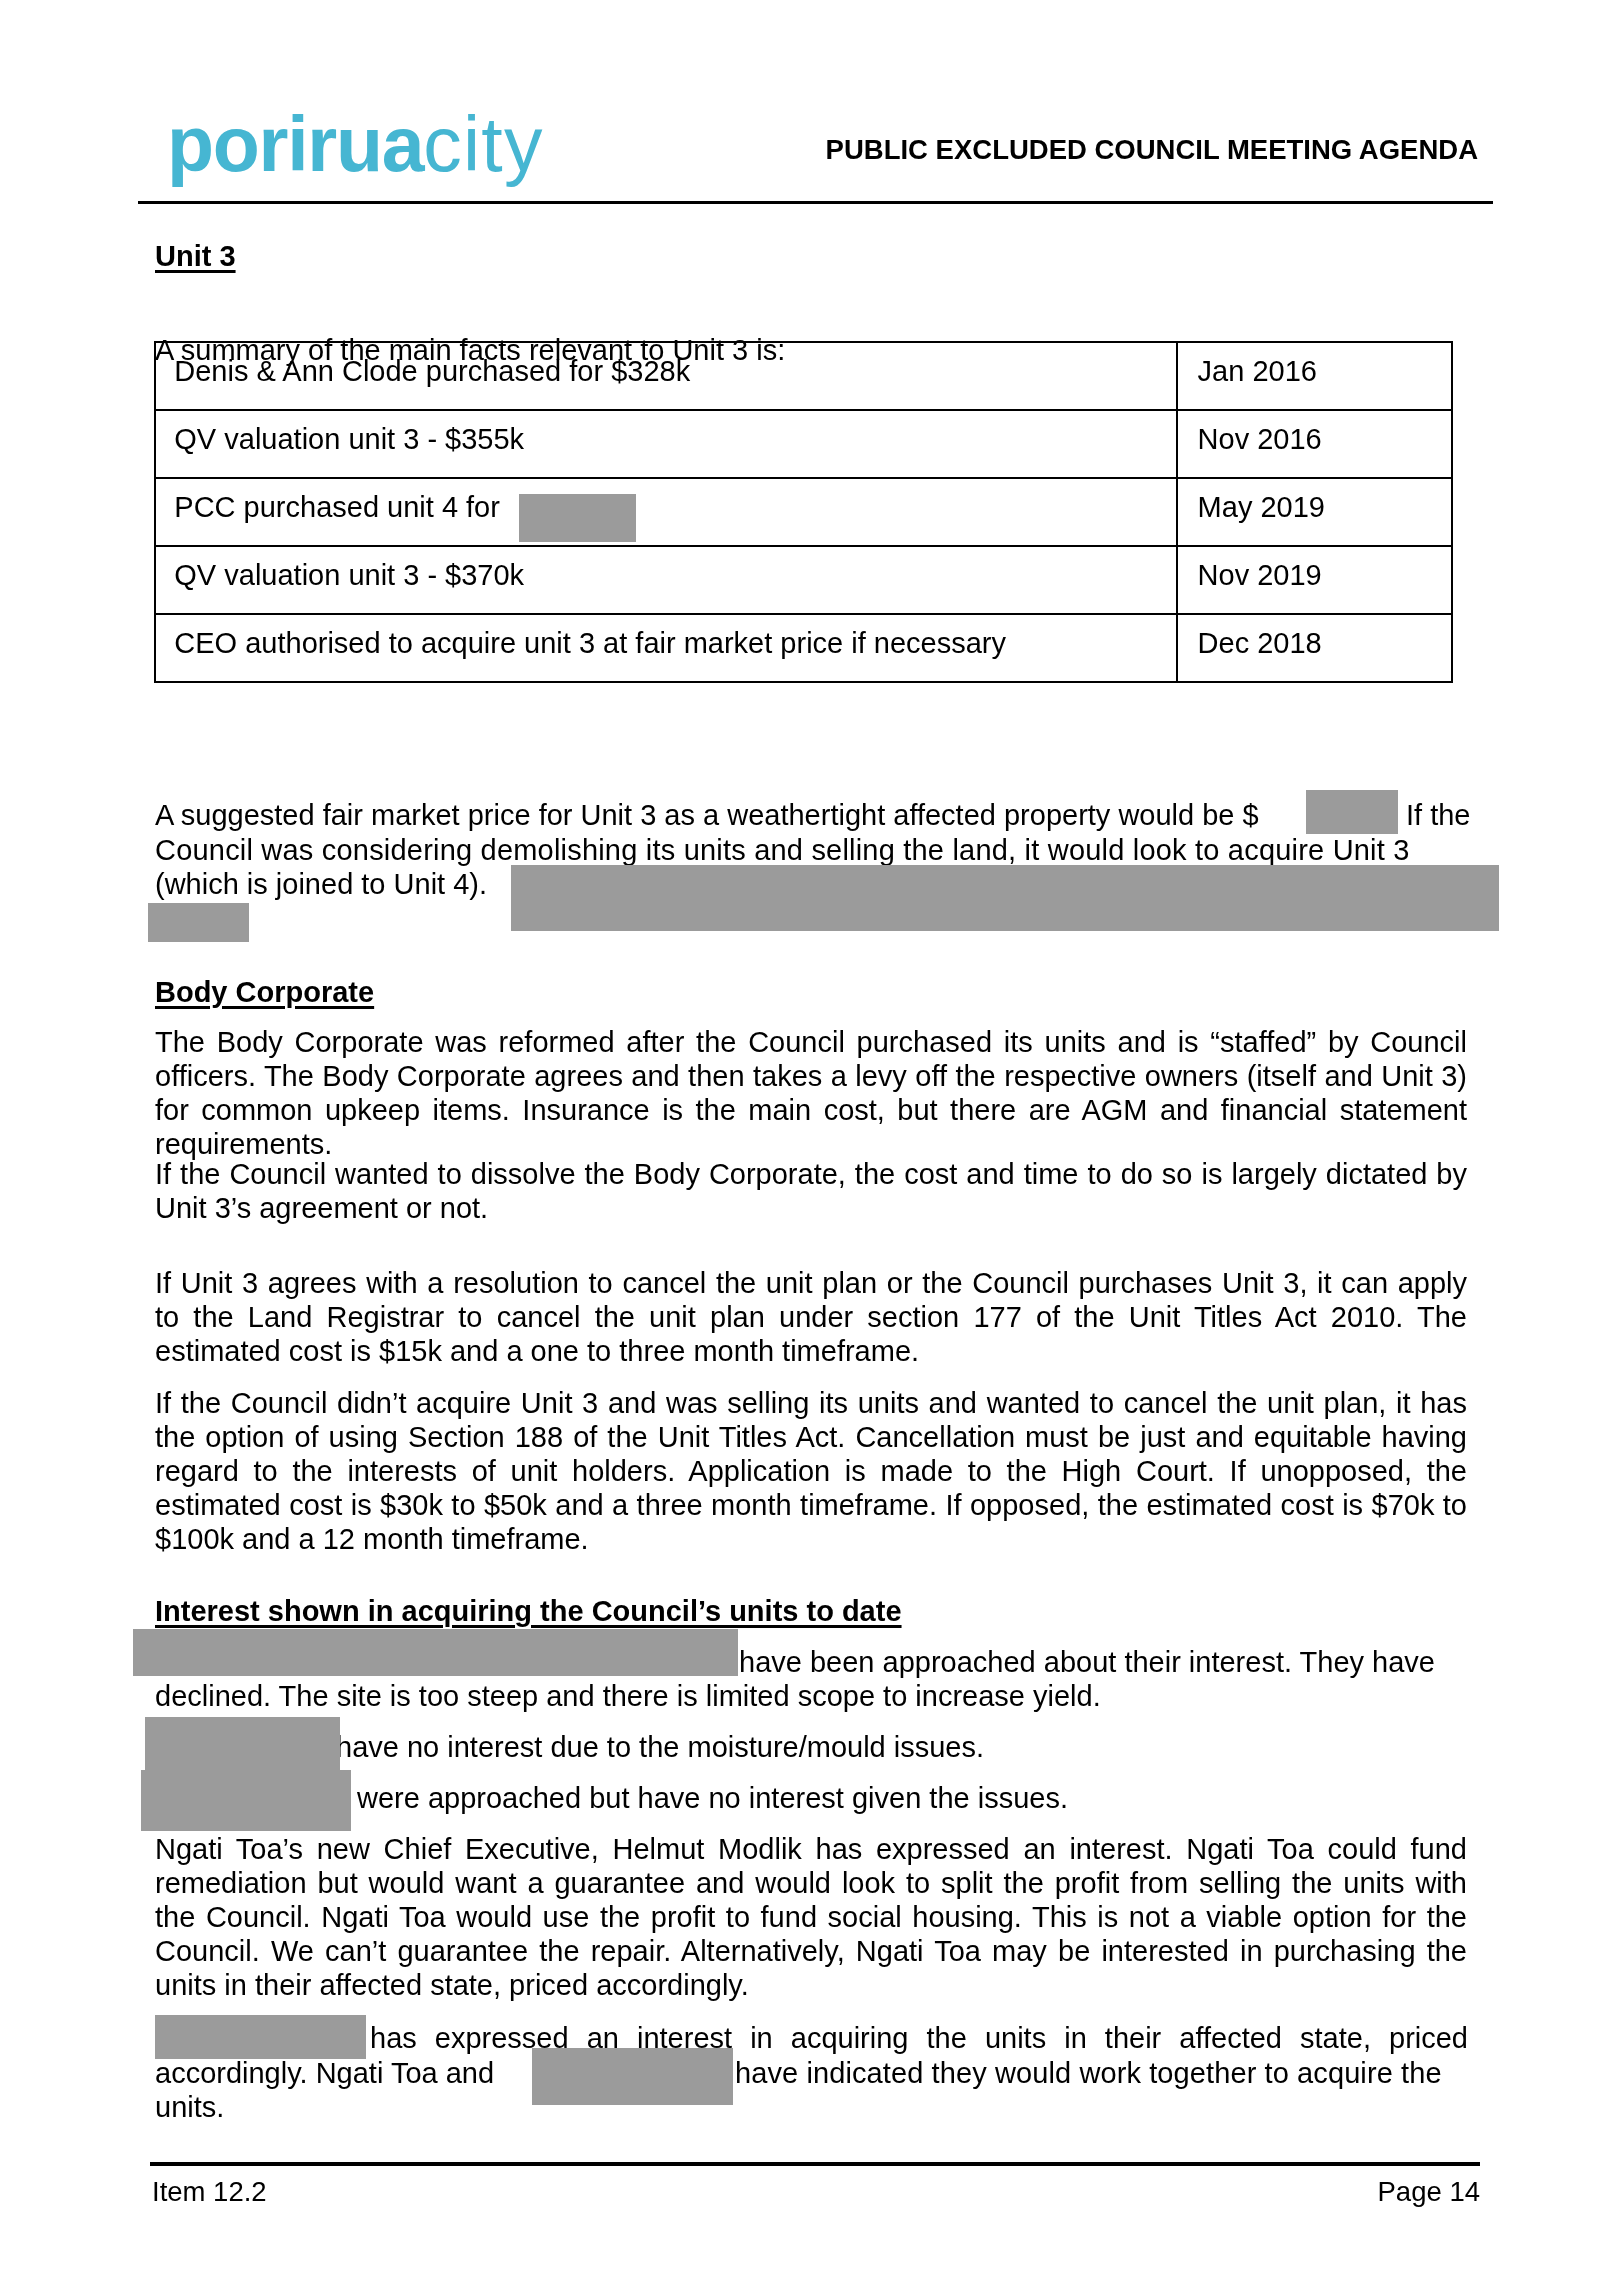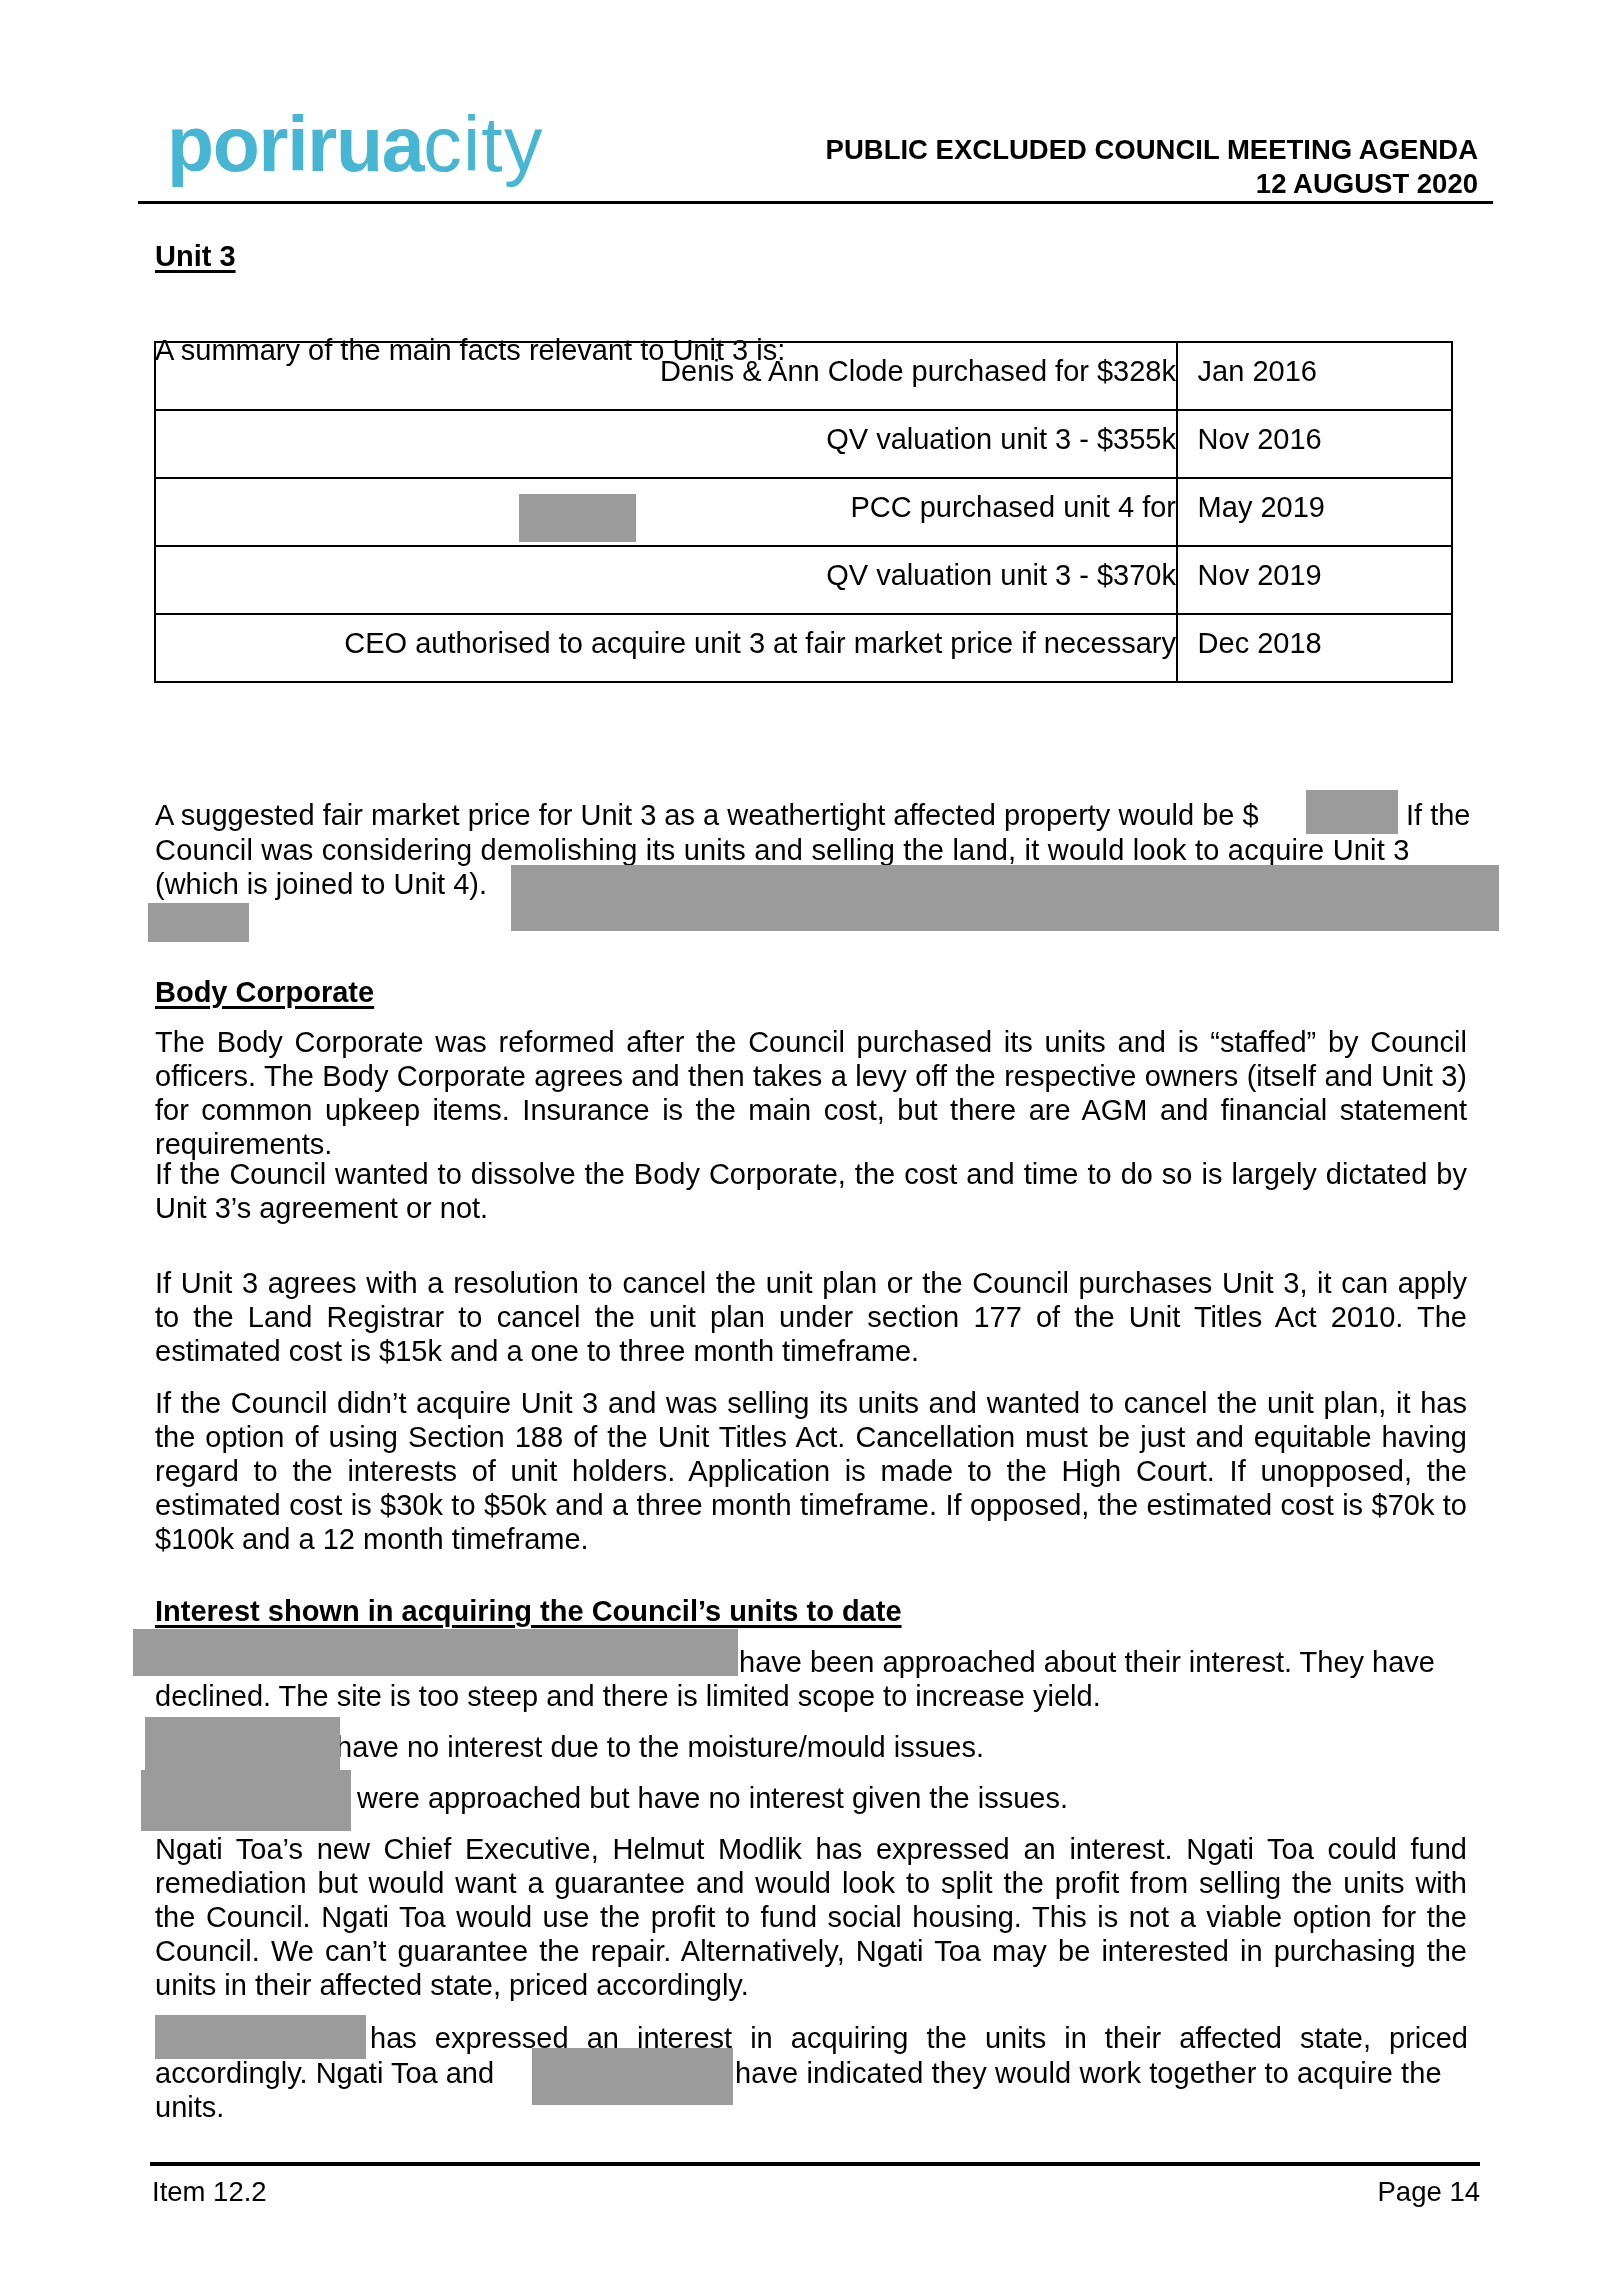--- a/index.html
+++ b/index.html
@@ -31,7 +31,6 @@
 </div>
 <div class="abs hdr-title">
   <div>PUBLIC EXCLUDED COUNCIL MEETING AGENDA</div>
-  <div>12 AUGUST 2020</div>
 </div>
 <div class="abs hdr-rule"></div>
 

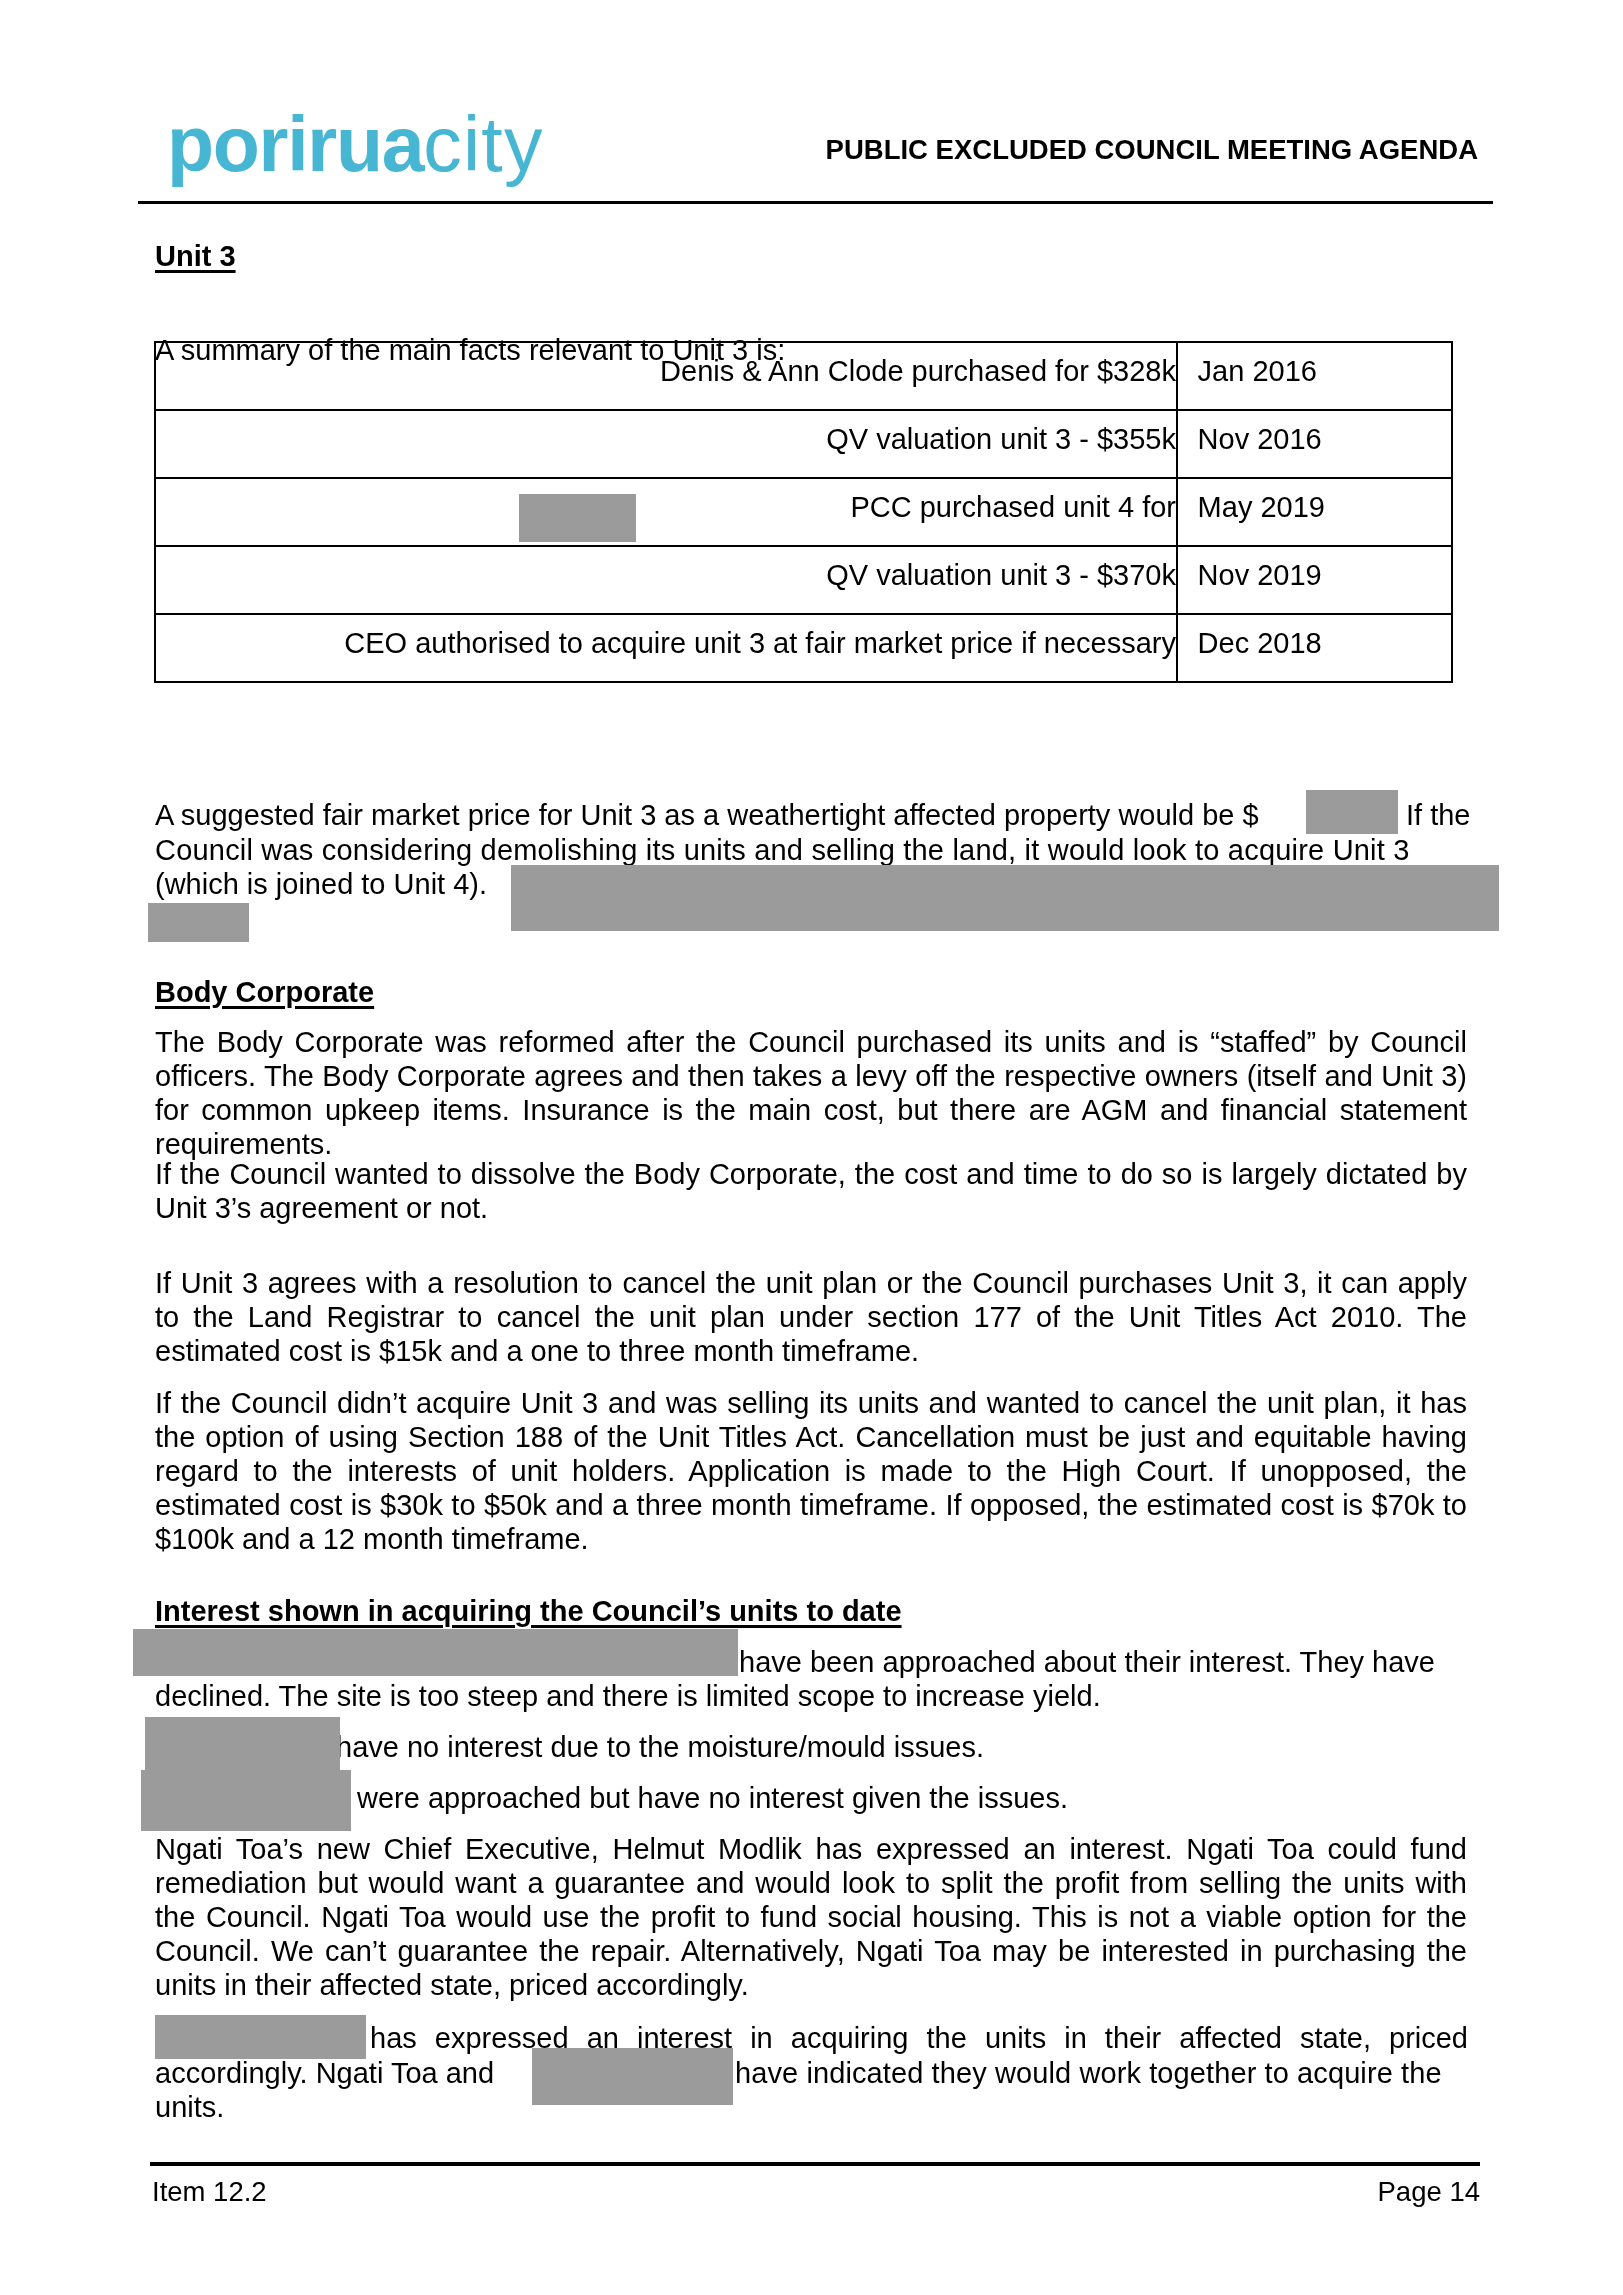--- a/index.html
+++ b/index.html
@@ -16,7 +16,7 @@
   .p.single { white-space: nowrap; text-align: left; }
   table.facts { position: absolute; left: 154px; top: 341px; width: 1299px; border-collapse: collapse; font-size: 29px; }
   table.facts td { border: 2.6px solid #000; height: 68px; padding: 0 0 0 18.3px; vertical-align: top; padding-top: 11.8px; box-sizing: border-box; white-space: nowrap; }
-  table.facts td.desc { width: 1022px; border-right-width: 2px; text-align: right; }
+  table.facts td.desc { width: 1022px; border-right-width: 2px; }
   table.facts td.date { padding-left: 19.6px; }
   .redact { position: absolute; background: #9b9b9b; }
   .footer-rule { left: 150px; top: 2162px; width: 1330px; height: 3.9px; background: #000; }

